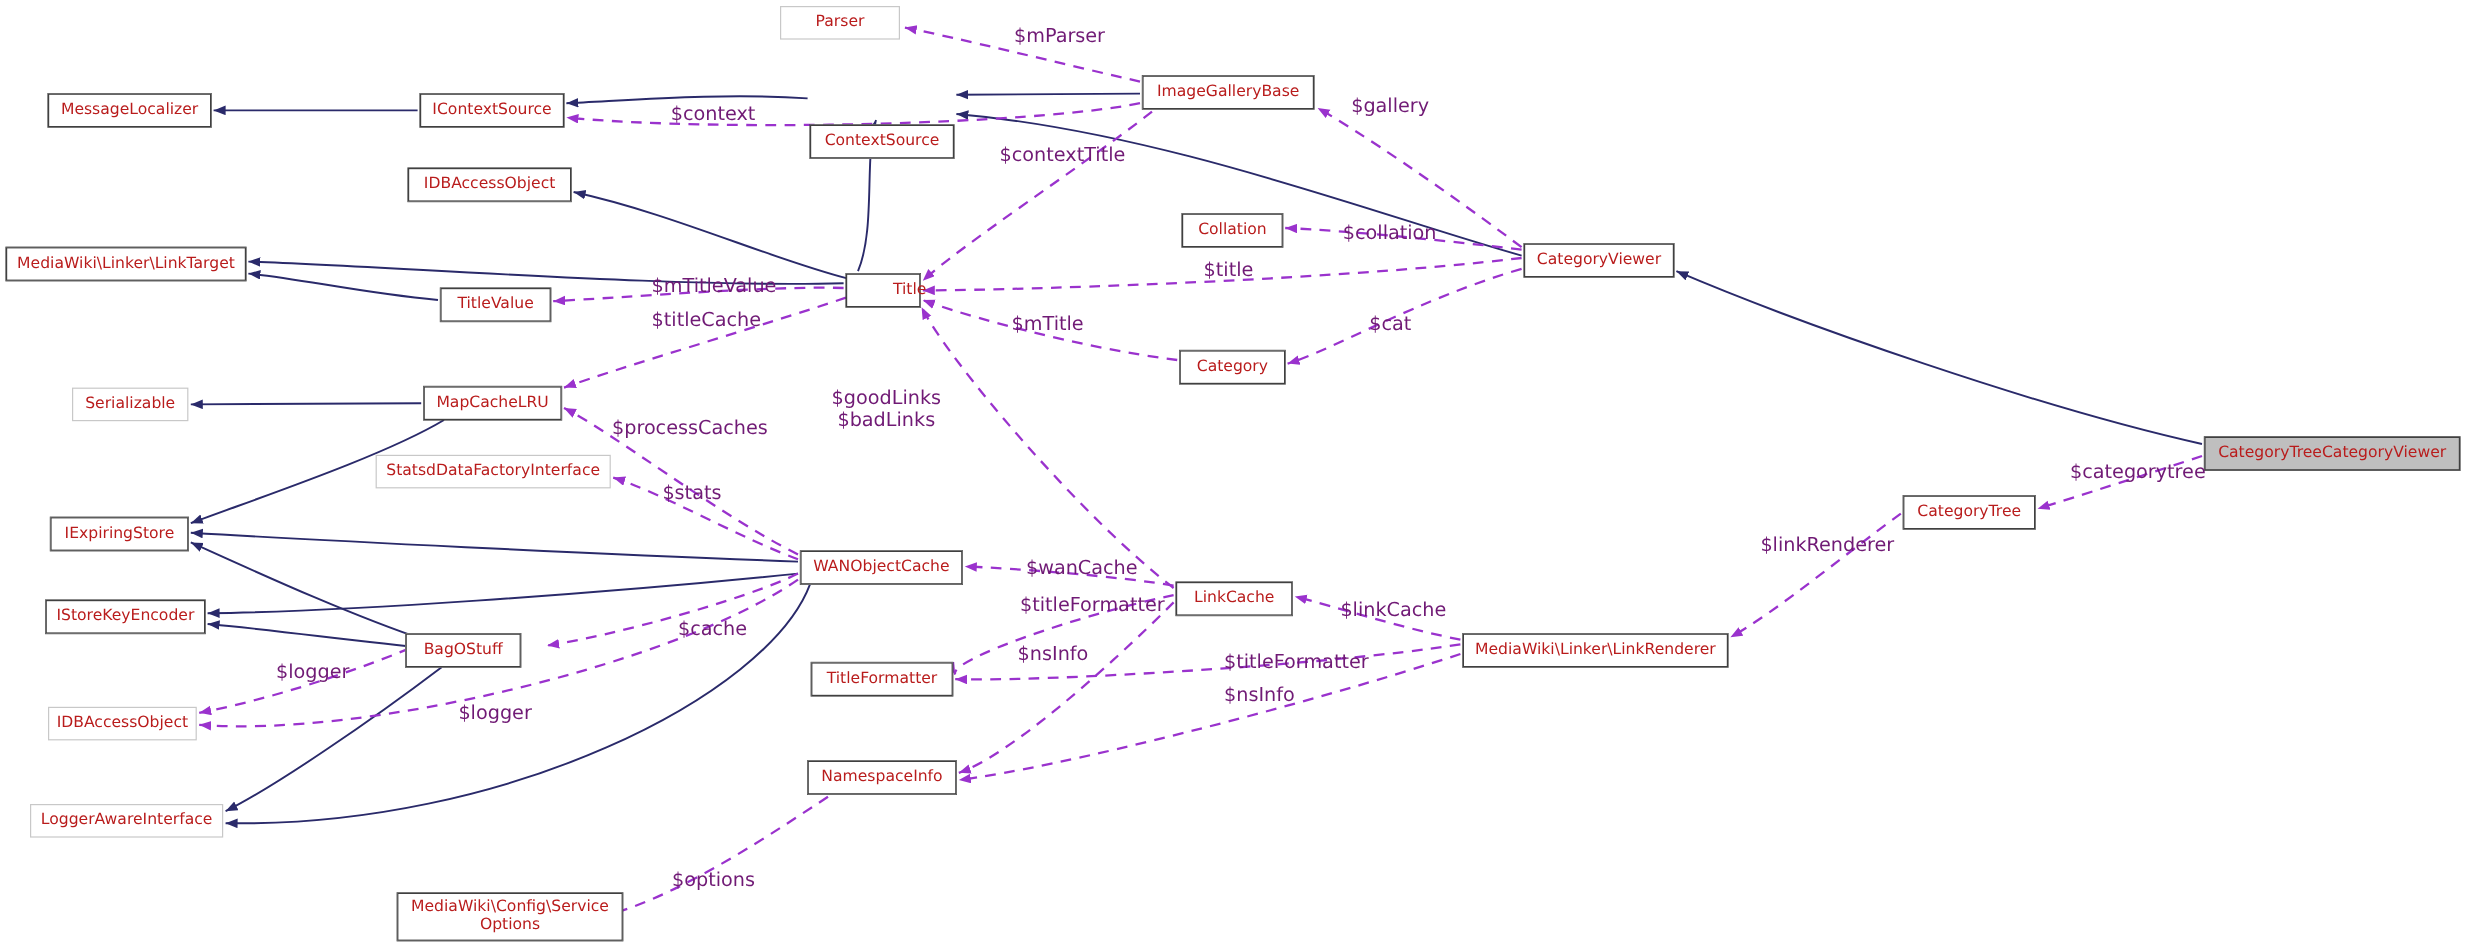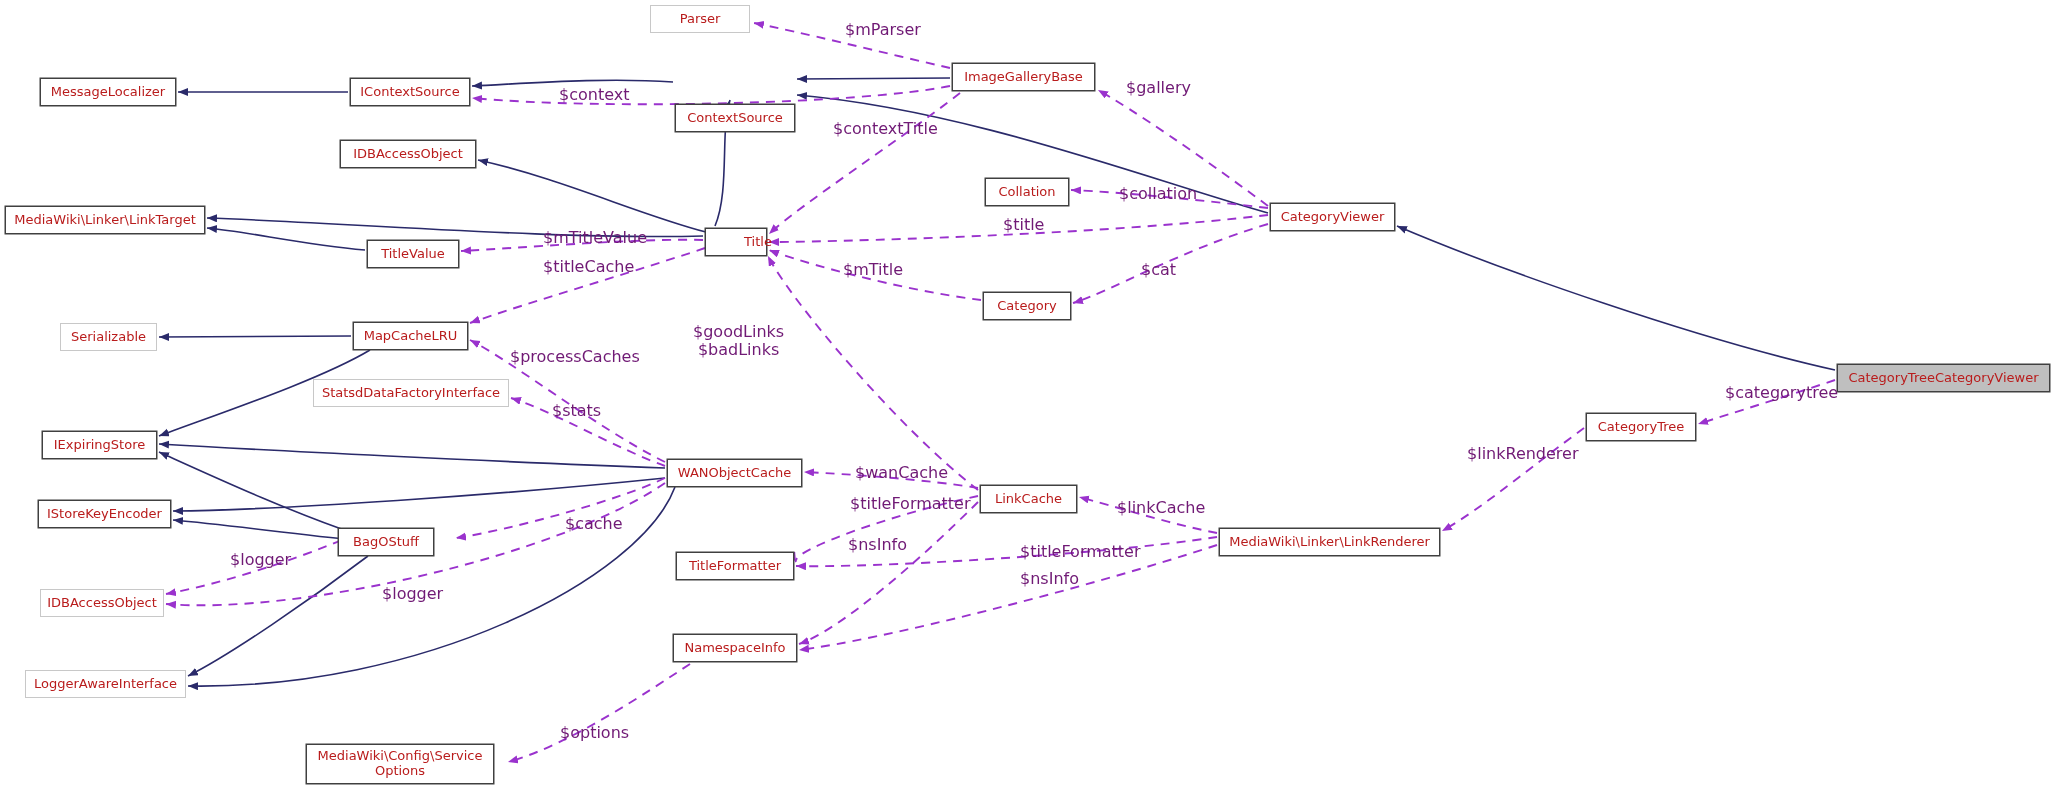--- a/index.html
+++ b/index.html
@@ -144,7 +144,7 @@
       <div class="node lightbox" style="left: 40px; top: 589px; width: 124px; height: 28px;">IDBAccessObject</div>
       <div class="node solidbox" style="left: 673px; top: 634px; width: 124px; height: 28px;">NamespaceInfo</div>
       <div class="node lightbox" style="left: 25px; top: 670px; width: 161px; height: 28px;">LoggerAwareInterface</div>
-      <div class="node solidbox" style="left: 306px; top: 744px; width: 188px; height: 40px;">MediaWiki\Config\Service
+      <div class="node solidbox" style="left: 331px; top: 744px; width: 188px; height: 40px;">MediaWiki\Config\Service
 Options</div>
     </div>
   <div id="labels-layer">

